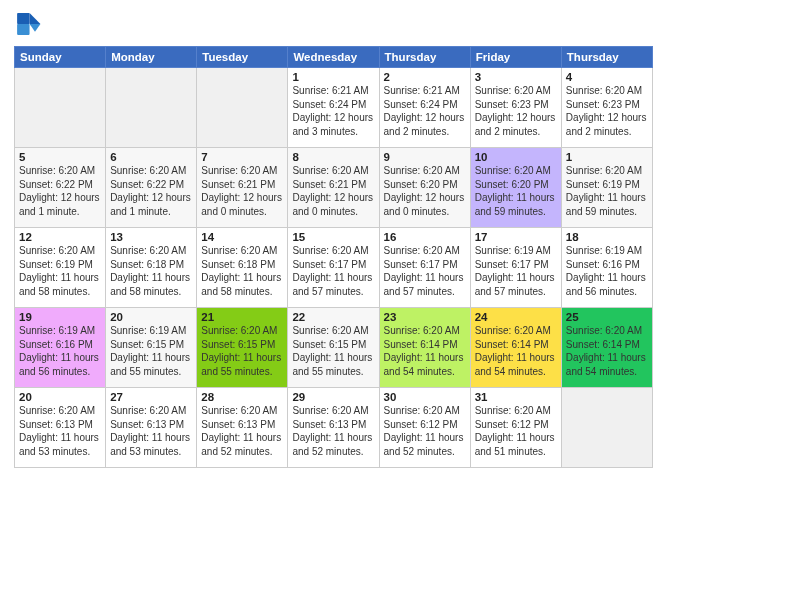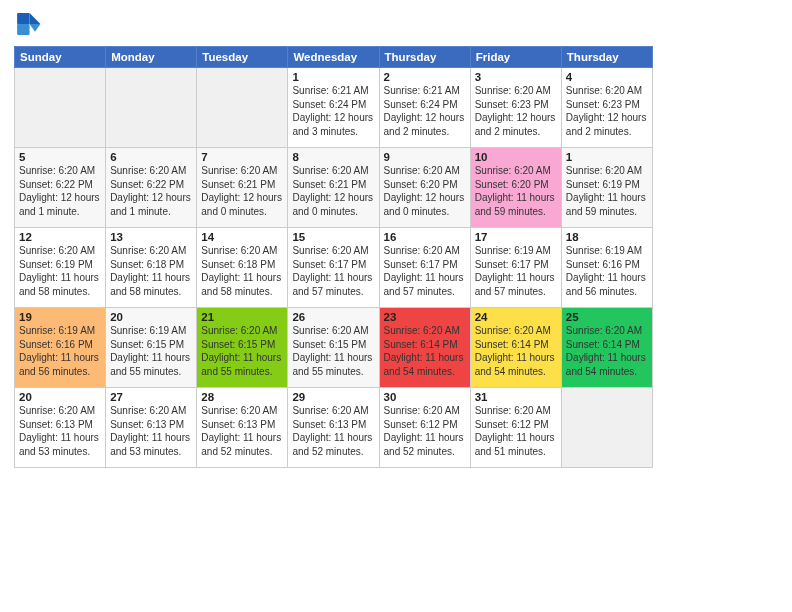--- a/index.html
+++ b/index.html
@@ -194,7 +194,7 @@
 Daylight: 12 hours
 and 0 minutes.</div>
           </td>
-          <td style="background: #f9a8d4; margin-top: 40px;">
+          <td style="background: #c4b5fd; margin-top: 40px;">
             <div class="day-num">10</div>
             <div class="day-info">Sunrise: 6:20 AM
 Sunset: 6:20 PM

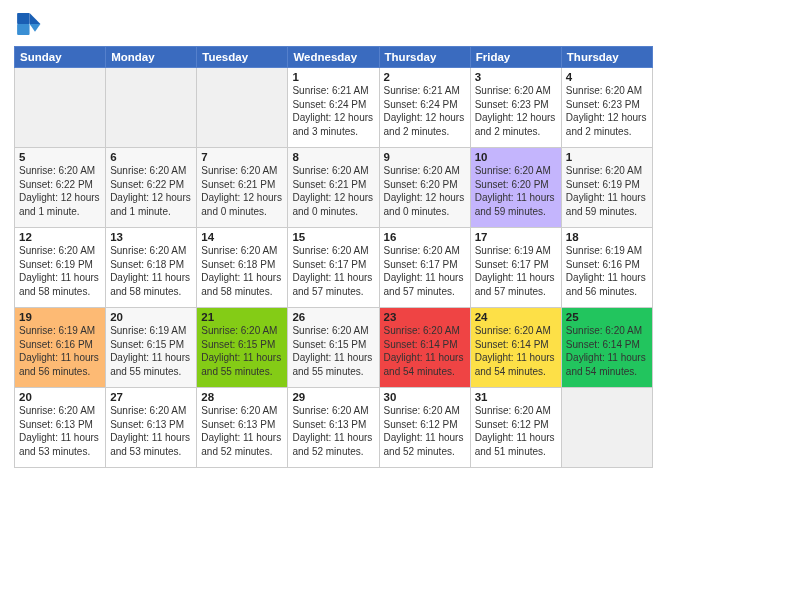--- a/index.html
+++ b/index.html
@@ -261,7 +261,7 @@
           </td>
         </tr>
         <tr>
-          <td style="background: #fdba74;">
+          <td style="background: #f0abfc;">
             <div class="day-num">19</div>
             <div class="day-info">Sunrise: 6:19 AM
 Sunset: 6:16 PM

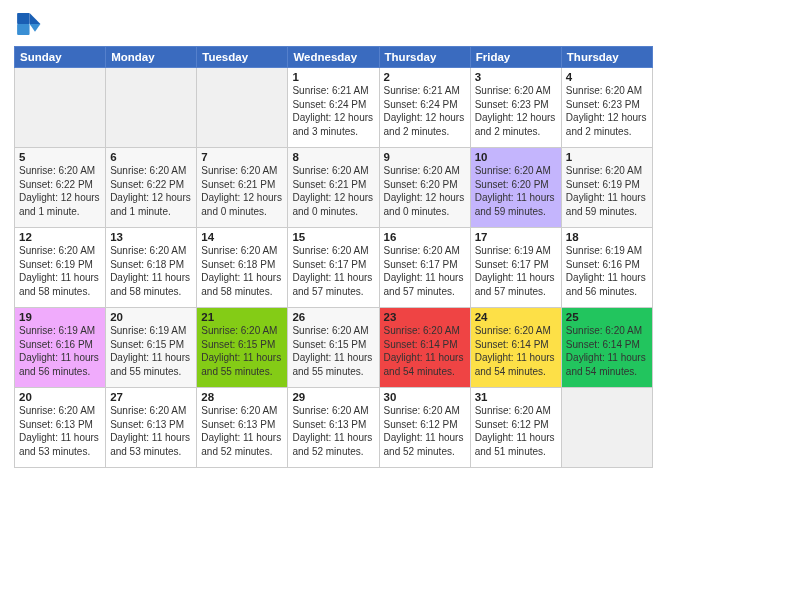--- a/index.html
+++ b/index.html
@@ -283,7 +283,7 @@
 and 55 minutes.</div>
           </td>
           <td style="background: rgb(247, 247, 247);">
-            <div class="day-num">26</div>
+            <div class="day-num">22</div>
             <div class="day-info">Sunrise: 6:20 AM
 Sunset: 6:15 PM
 Daylight: 11 hours

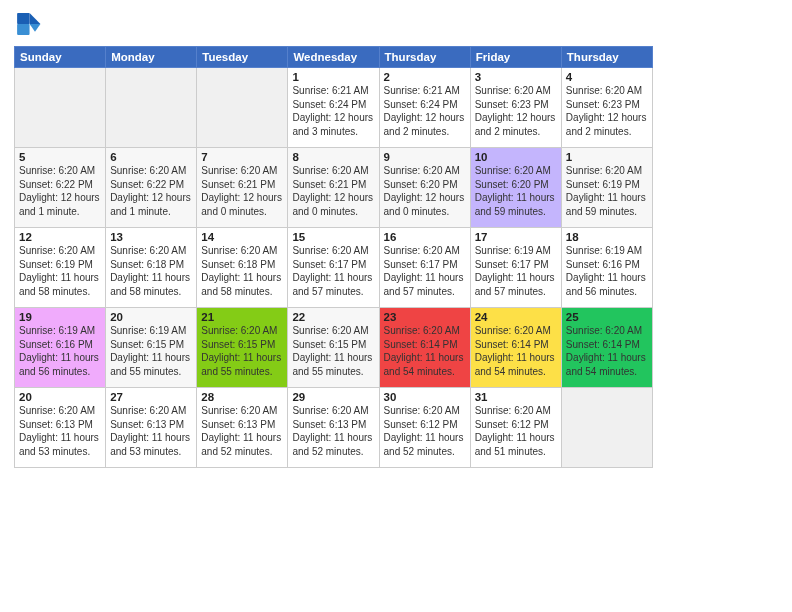--- a/index.html
+++ b/index.html
@@ -289,7 +289,7 @@
 Daylight: 11 hours
 and 55 minutes.</div>
           </td>
-          <td style="background: #ef4444;">
+          <td style="background: #bef264;">
             <div class="day-num">23</div>
             <div class="day-info">Sunrise: 6:20 AM
 Sunset: 6:14 PM

